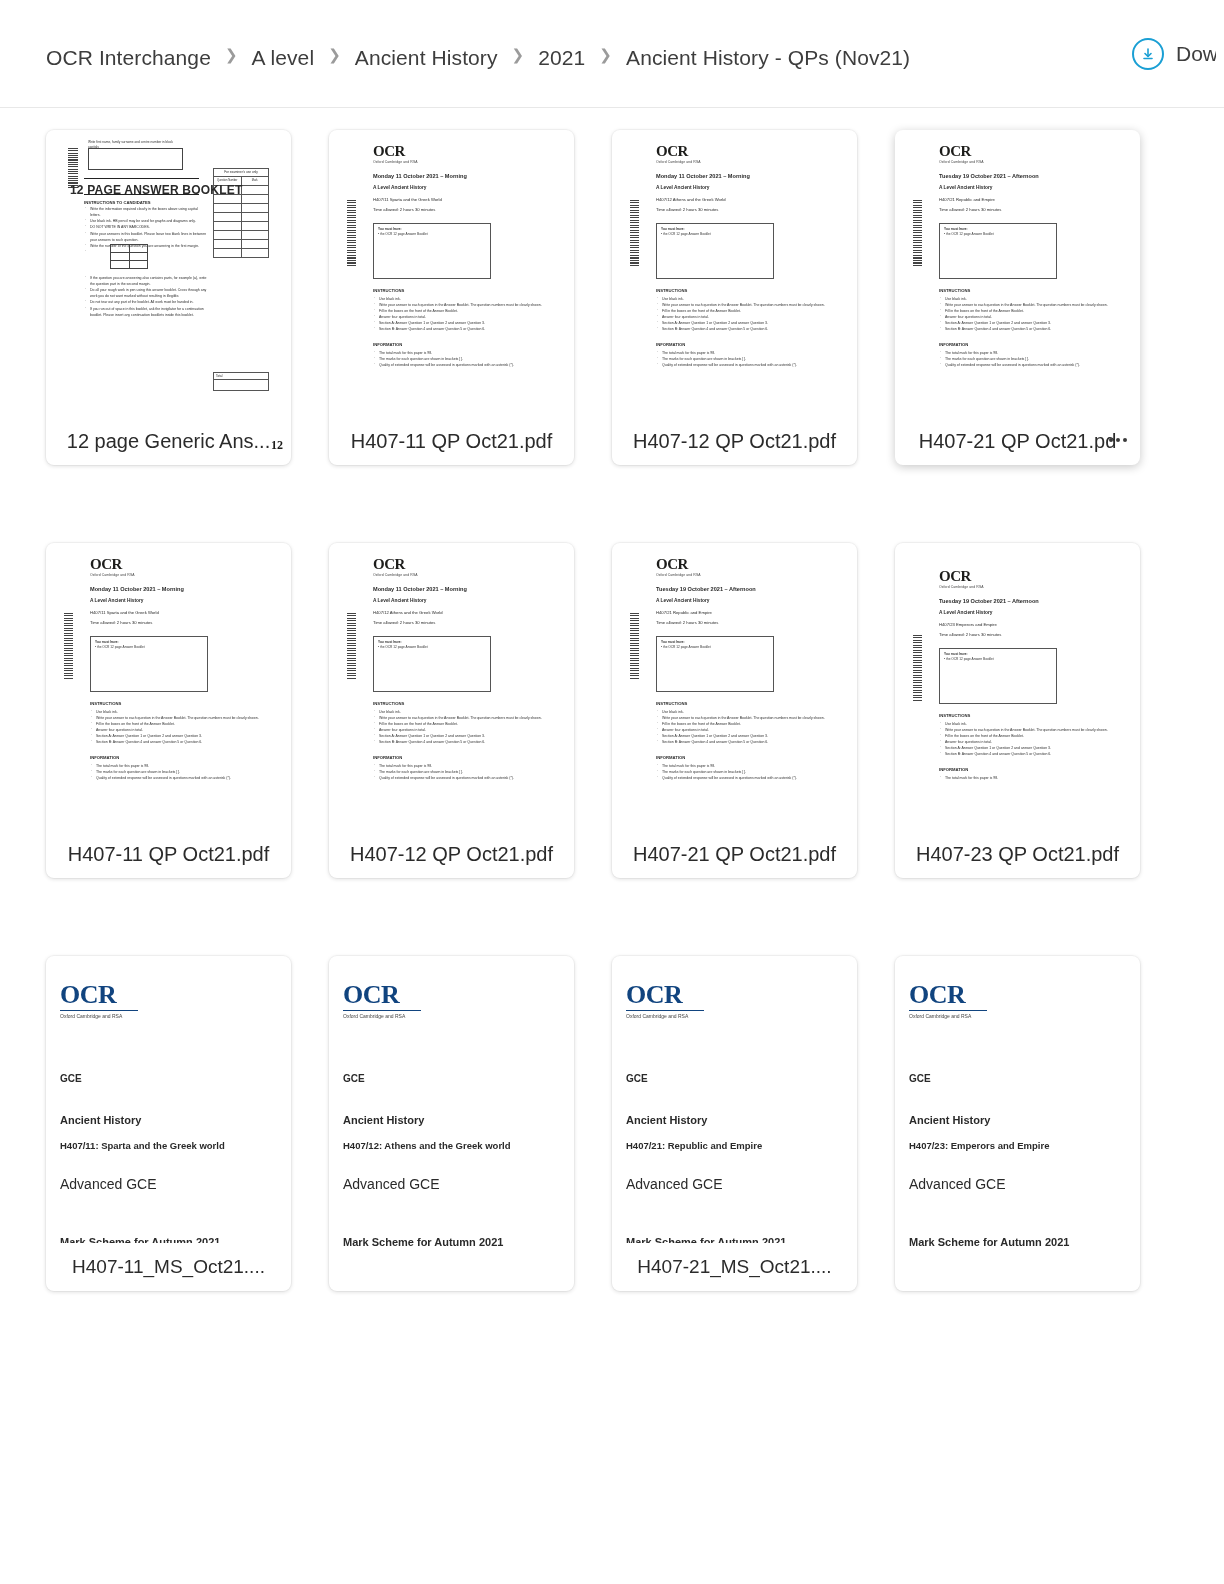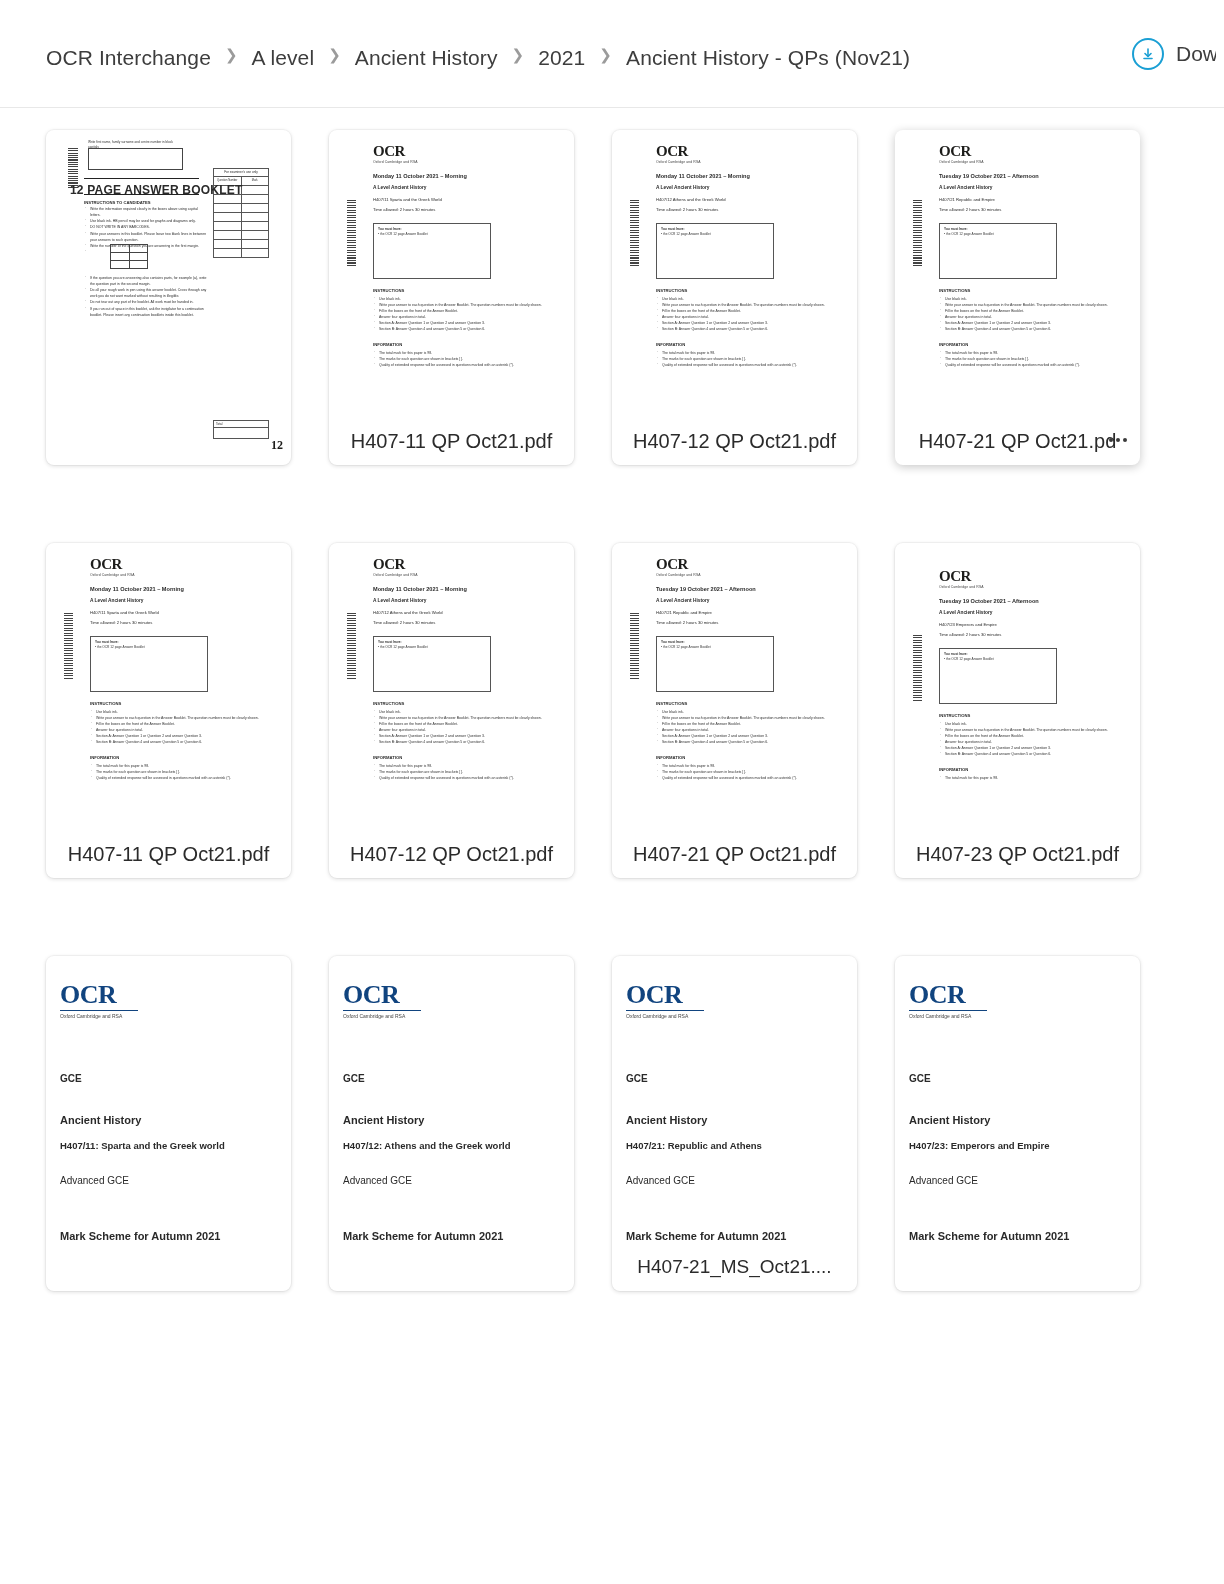--- a/index.html
+++ b/index.html
@@ -417,6 +417,7 @@
         </div>
       </div>
     </div>
+    <div class="card-name">12 page Generic Ans...</div>
     <div style="position:absolute;right:8px;bottom:12px;font-family:'Liberation Serif',serif;font-weight:bold;font-size:12px;color:#1d1d1b">12</div>
   </div>
 

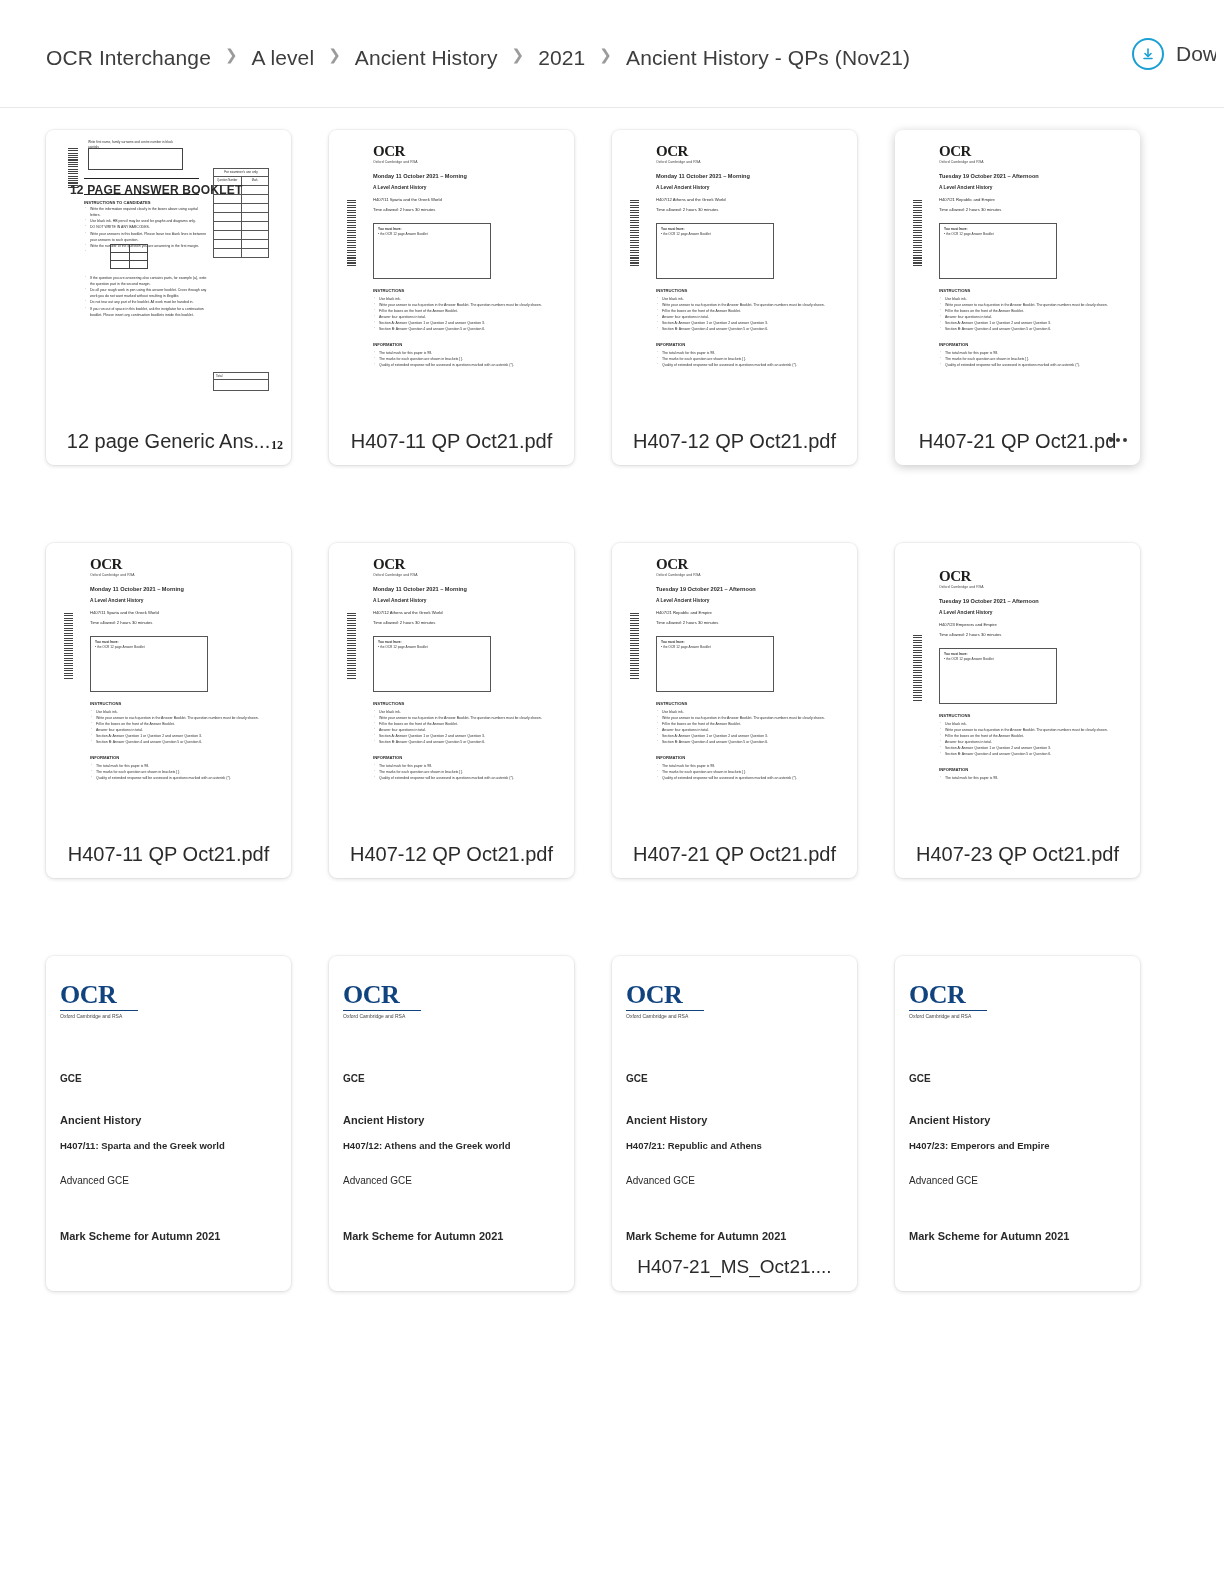--- a/index.html
+++ b/index.html
@@ -720,7 +720,7 @@
         <div class="logo-sub">Oxford Cambridge and RSA</div>
         <div class="blk gce">GCE</div>
         <div class="blk subj">Ancient History</div>
-        <div class="blk unit">H407/21: Republic and Athens</div>
+        <div class="blk unit">H407/21: Republic and Empire</div>
         <div class="blk adv">Advanced GCE</div>
         <div class="blk mstitle">Mark Scheme for Autumn 2021</div>
       </div>

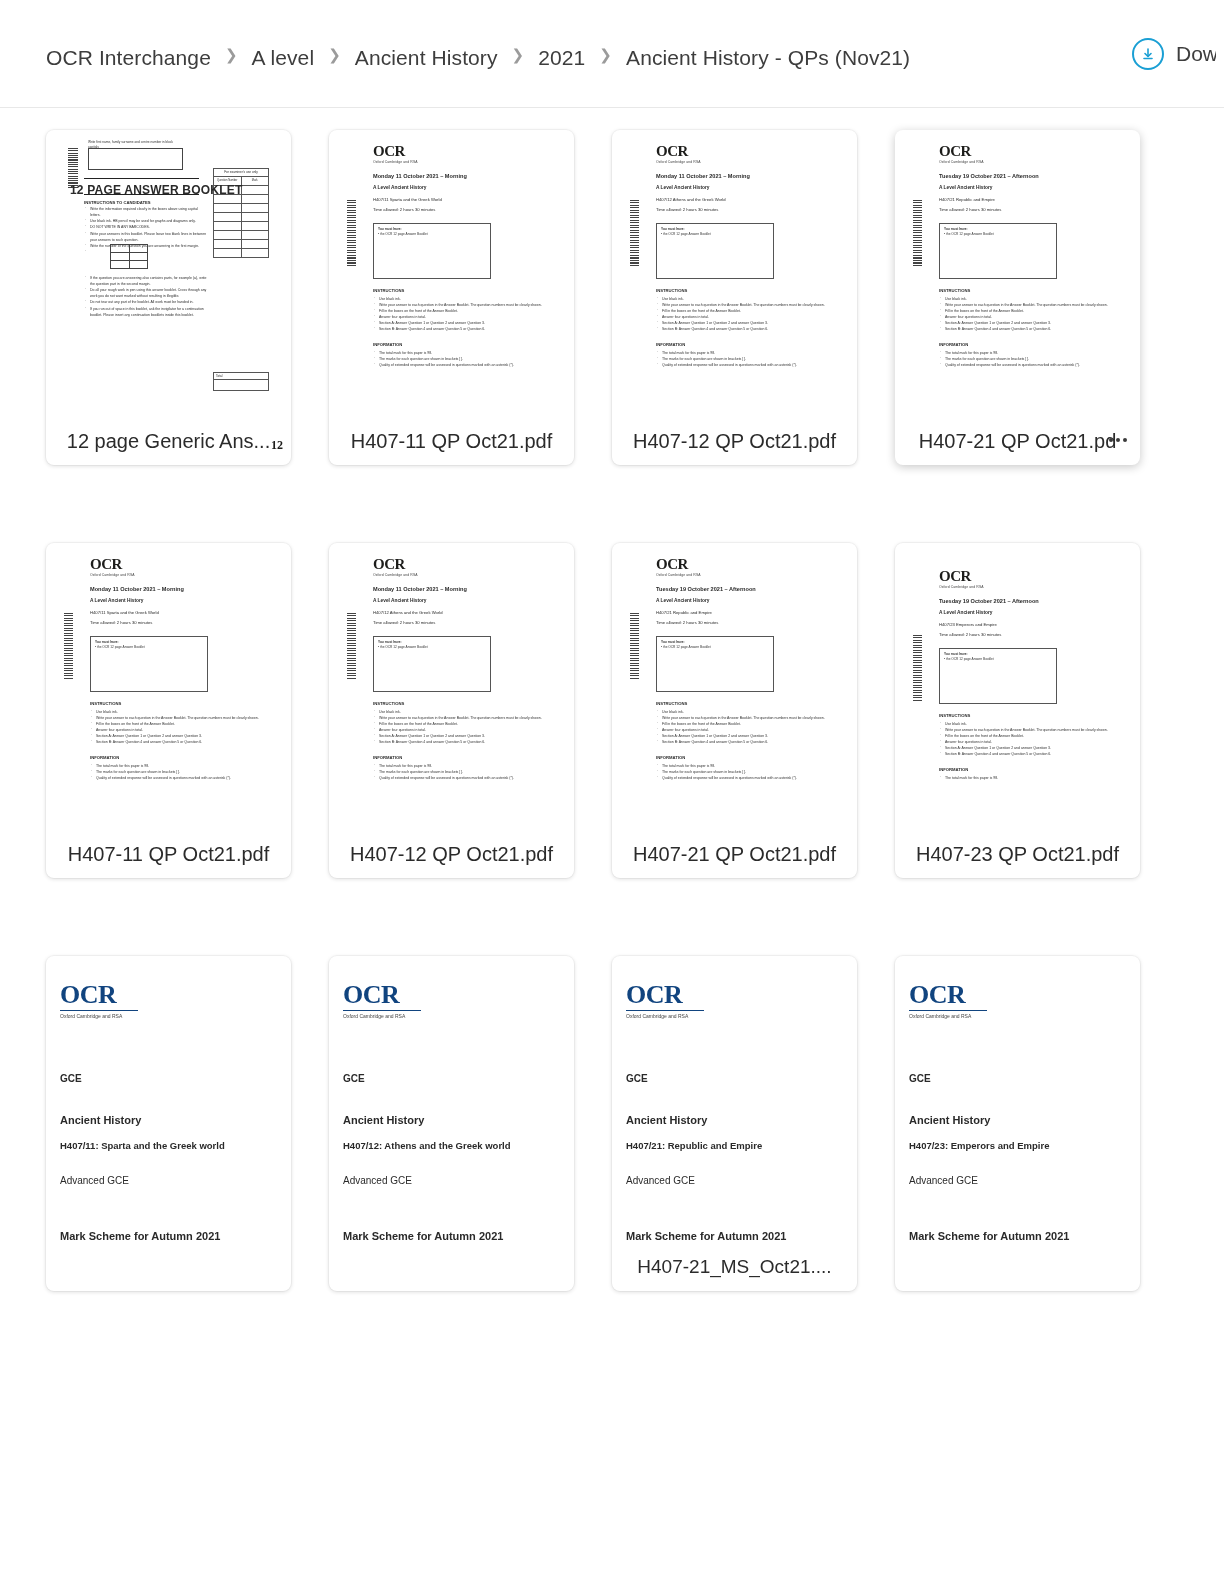--- a/index.html
+++ b/index.html
@@ -296,7 +296,7 @@
   .ms .gce { font-size: 10px; margin-top: 52px; }
   .ms .subj { font-size: 11px; margin-top: 26px; }
   .ms .unit { font-size: 9.5px; margin-top: 10px; }
-  .ms .adv { font-size: 10px; margin-top: 22px; font-weight: normal; }
+  .ms .adv { font-size: 14px; margin-top: 22px; font-weight: normal; }
   .ms .mstitle { font-size: 11px; margin-top: 40px; }
 </style>
 </head>

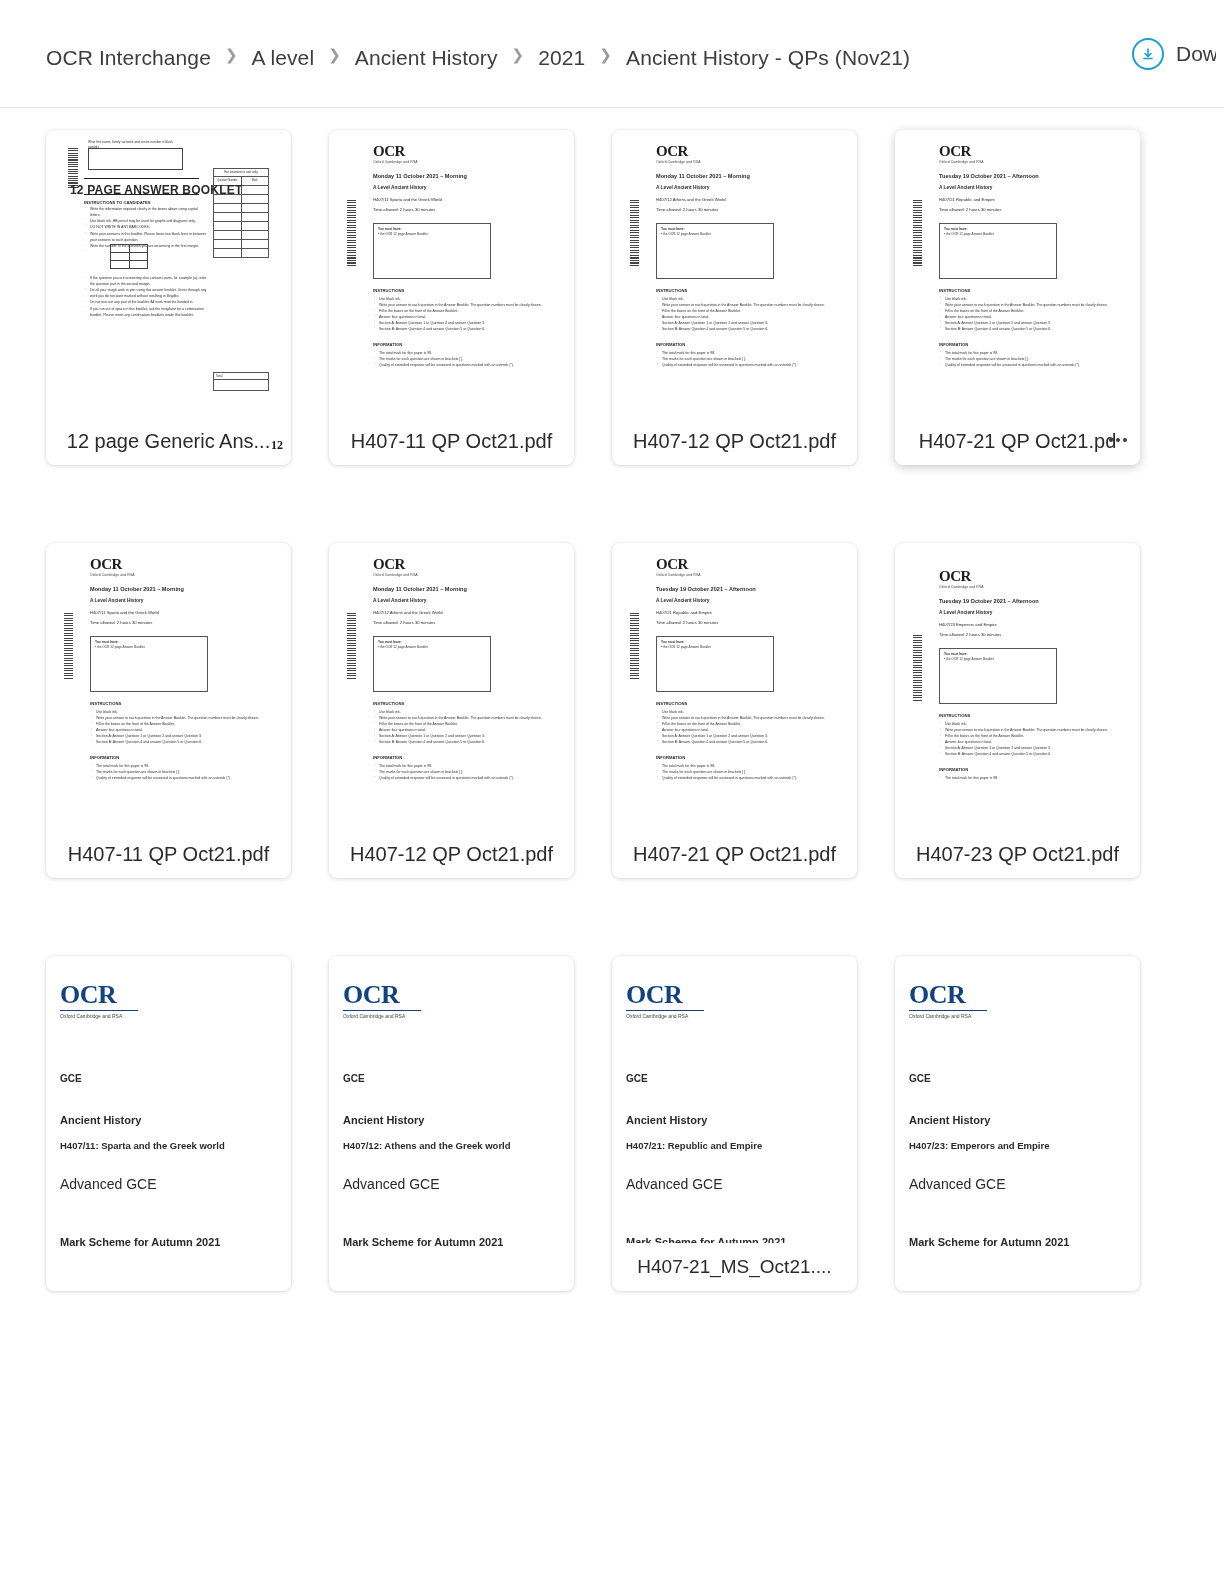--- a/index.html
+++ b/index.html
@@ -691,6 +691,7 @@
         <div class="blk mstitle">Mark Scheme for Autumn 2021</div>
       </div>
     </div>
+    <div class="card-name small">H407-11_MS_Oct21....</div>
   </div>
 
   <div class="card">

